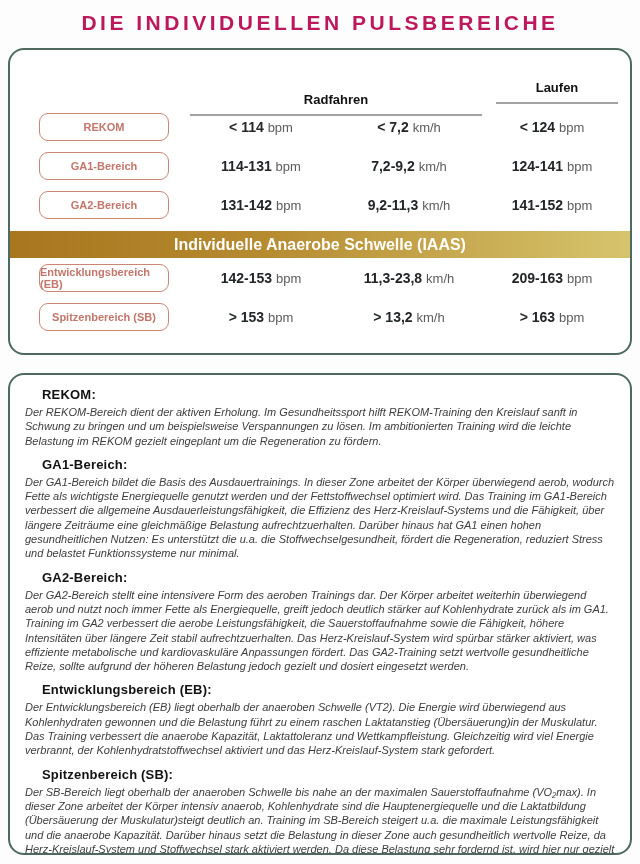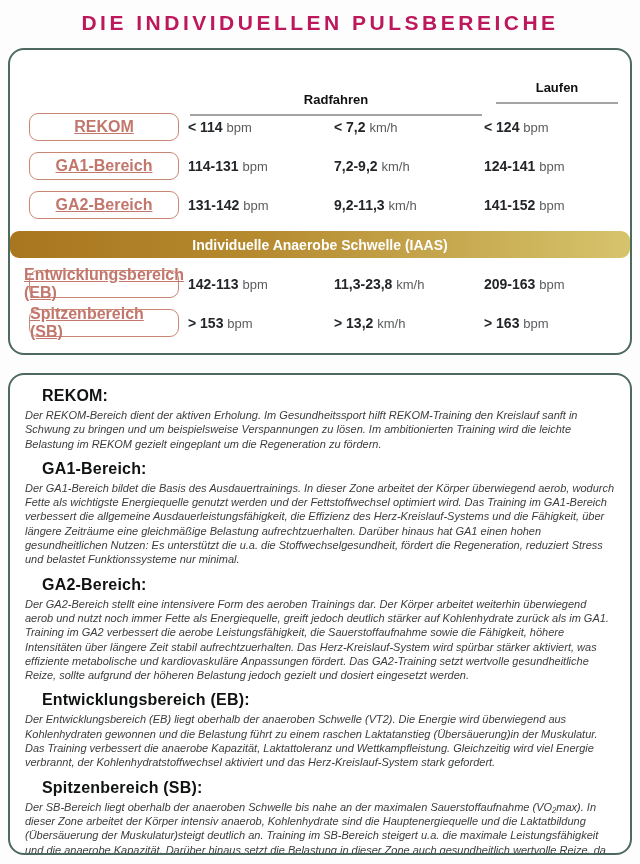--- a/index.html
+++ b/index.html
@@ -59,17 +59,16 @@
 
   .zone-box {
     height: 28px;
-    margin: 0 9px;
+    margin: 0 19px;
     border: 1.5px solid #cb8673;
     border-radius: 9px;
     display: flex;
     align-items: center;
     justify-content: center;
-    font-size: 16px;
+    font-size: 11px;
     font-weight: 700;
     color: #c3766b;
     background: #fff;
-    text-decoration: underline;
   }
   .cell {
     text-align: left;

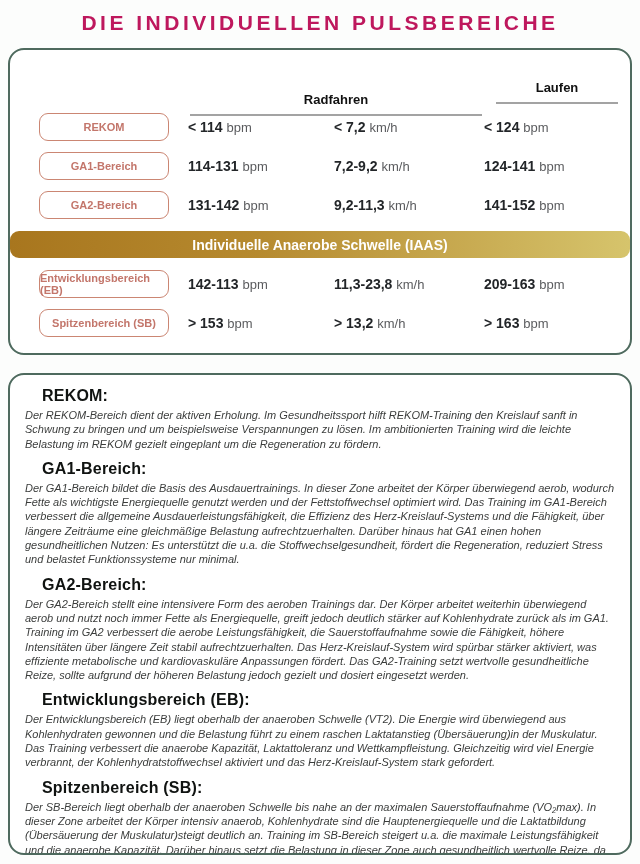--- a/index.html
+++ b/index.html
@@ -71,7 +71,7 @@
     background: #fff;
   }
   .cell {
-    text-align: left;
+    text-align: center;
     font-size: 14px;
     font-weight: 700;
     color: #232629;

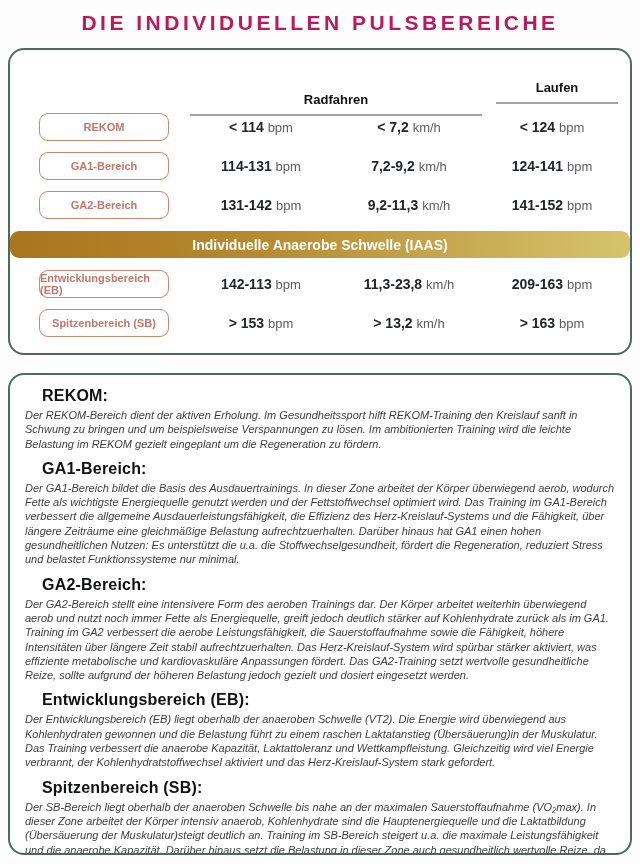--- a/index.html
+++ b/index.html
@@ -85,17 +85,15 @@
 
   .threshold-banner {
     margin-top: 7px;
-    margin-bottom: 6px;
     height: 27px;
     width: 100%;
     background: linear-gradient(90deg, #a8761e 0%, #b68a2f 40%, #d6c46c 100%);
     color: #ffffff;
-    font-size: 14px;
+    font-size: 16px;
     font-weight: 700;
     display: flex;
     align-items: center;
     justify-content: center;
-    border-radius: 9px;
   }
 
   

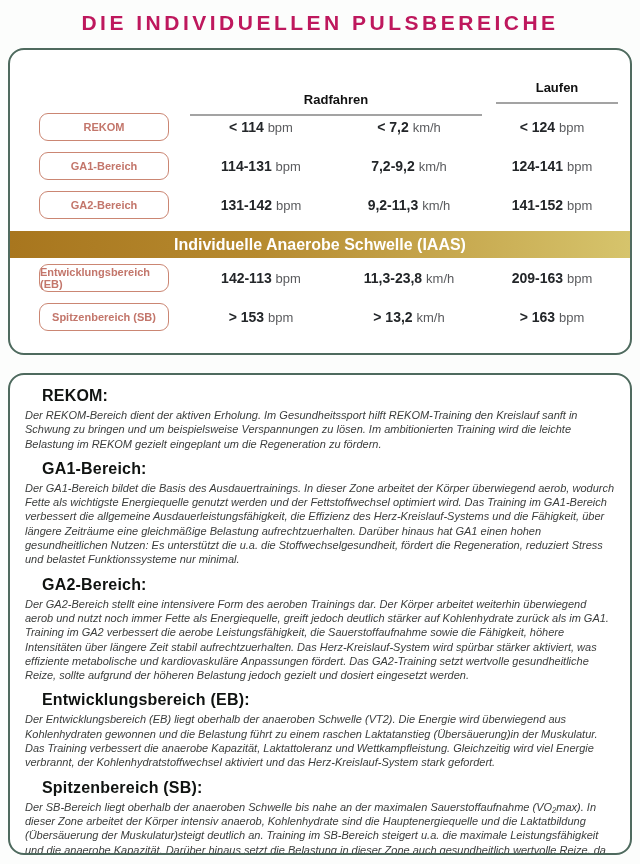--- a/index.html
+++ b/index.html
@@ -152,7 +152,7 @@
 
   <div class="t-grid t-row">
     <div class="zone-box">Entwicklungsbereich (EB)</div>
-    <div class="cell"><span>142-113</span> <span class="unit">bpm</span></div>
+    <div class="cell"><span>142-153</span> <span class="unit">bpm</span></div>
     <div class="cell"><span>11,3-23,8</span> <span class="unit">km/h</span></div>
     <div class="cell"><span>209-163</span> <span class="unit">bpm</span></div>
   </div>

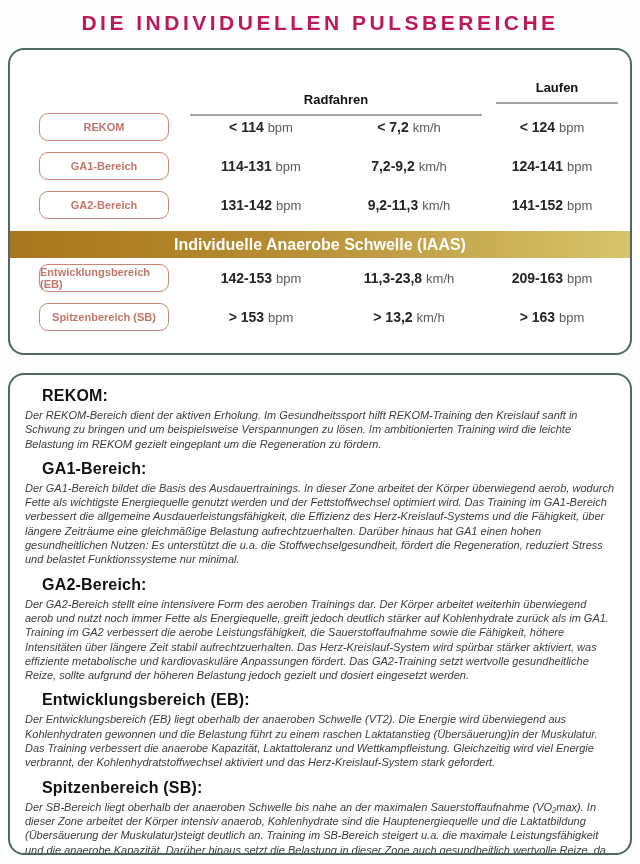--- a/index.html
+++ b/index.html
@@ -100,7 +100,7 @@
   .section { margin-bottom: 9px; }
   .section:last-child { margin-bottom: 0; }
   .section h3 {
-    font-size: 16px;
+    font-size: 13px;
     font-weight: 800;
     color: #101311;
     margin-bottom: 3px;

